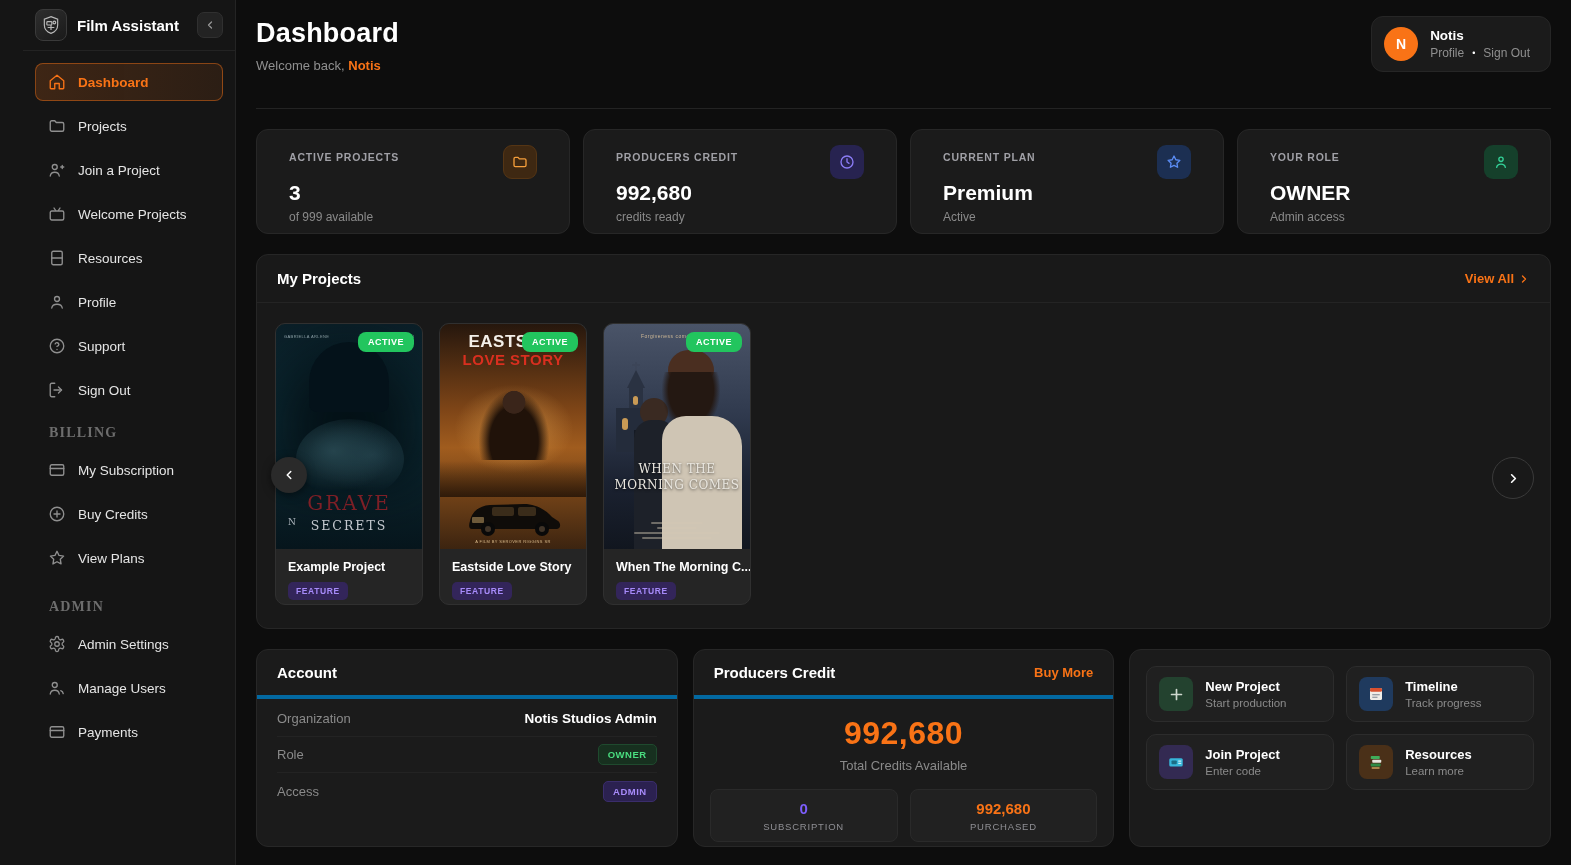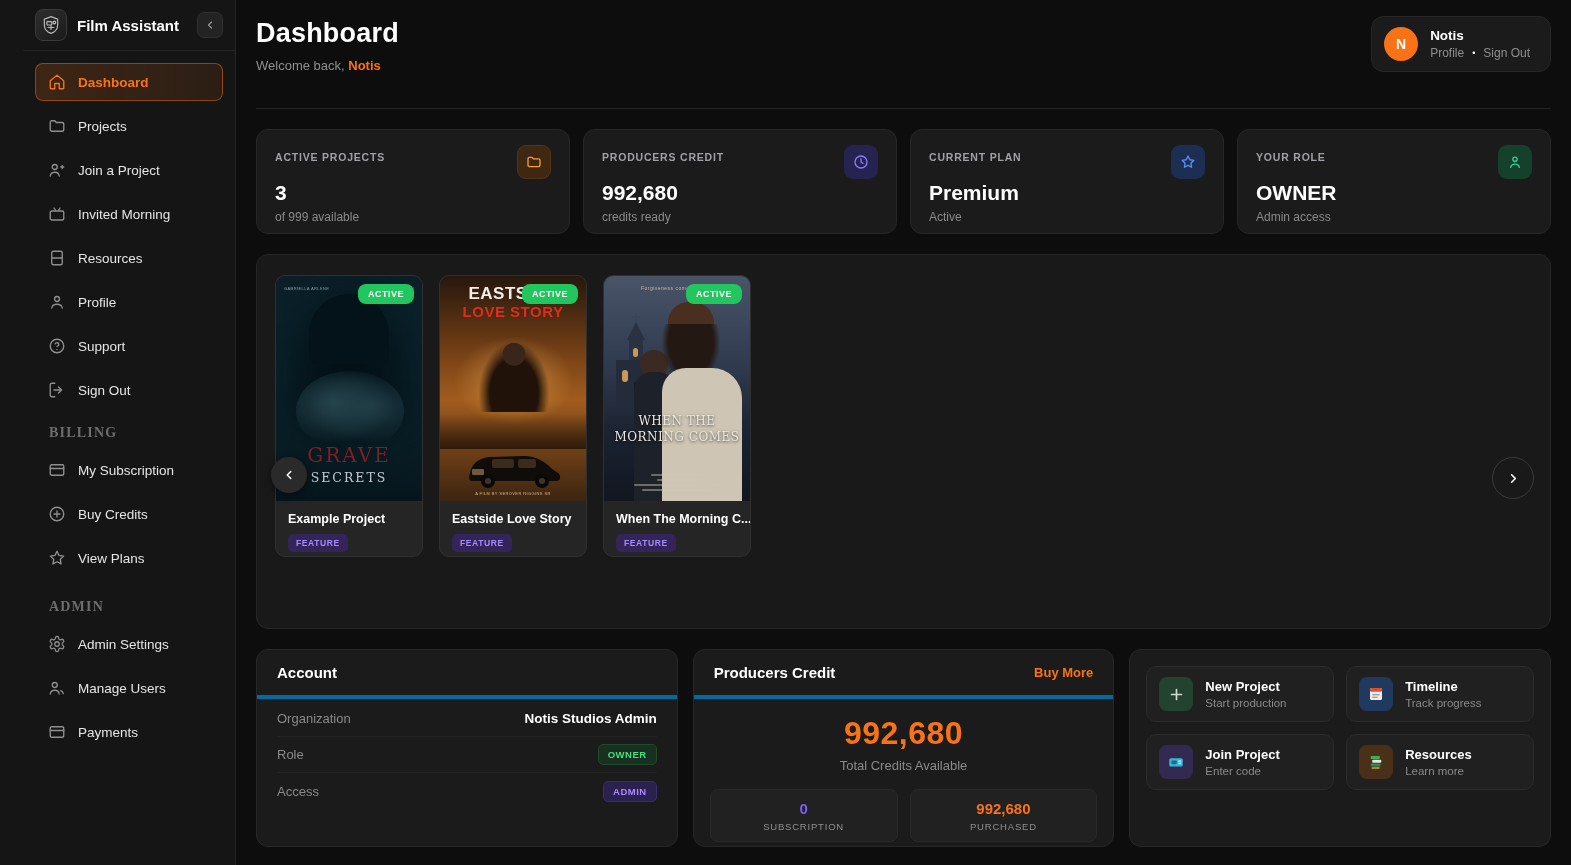--- a/index.html
+++ b/index.html
@@ -82,7 +82,7 @@
   .stats-row { display:grid; grid-template-columns:repeat(4,1fr); gap:13px; margin-top:20px; }
   .stat-card {
     background:#1b1b1b; border:1px solid #272727; border-radius:12px;
-    padding:15px 18px; height:105px;
+    padding:15px 32px; height:105px;
   }
   .stat-top { display:flex; justify-content:space-between; align-items:flex-start; }
   .stat-label { font-size:10.5px; letter-spacing:.8px; color:#a0a0a6; font-weight:600; padding-top:6px; }

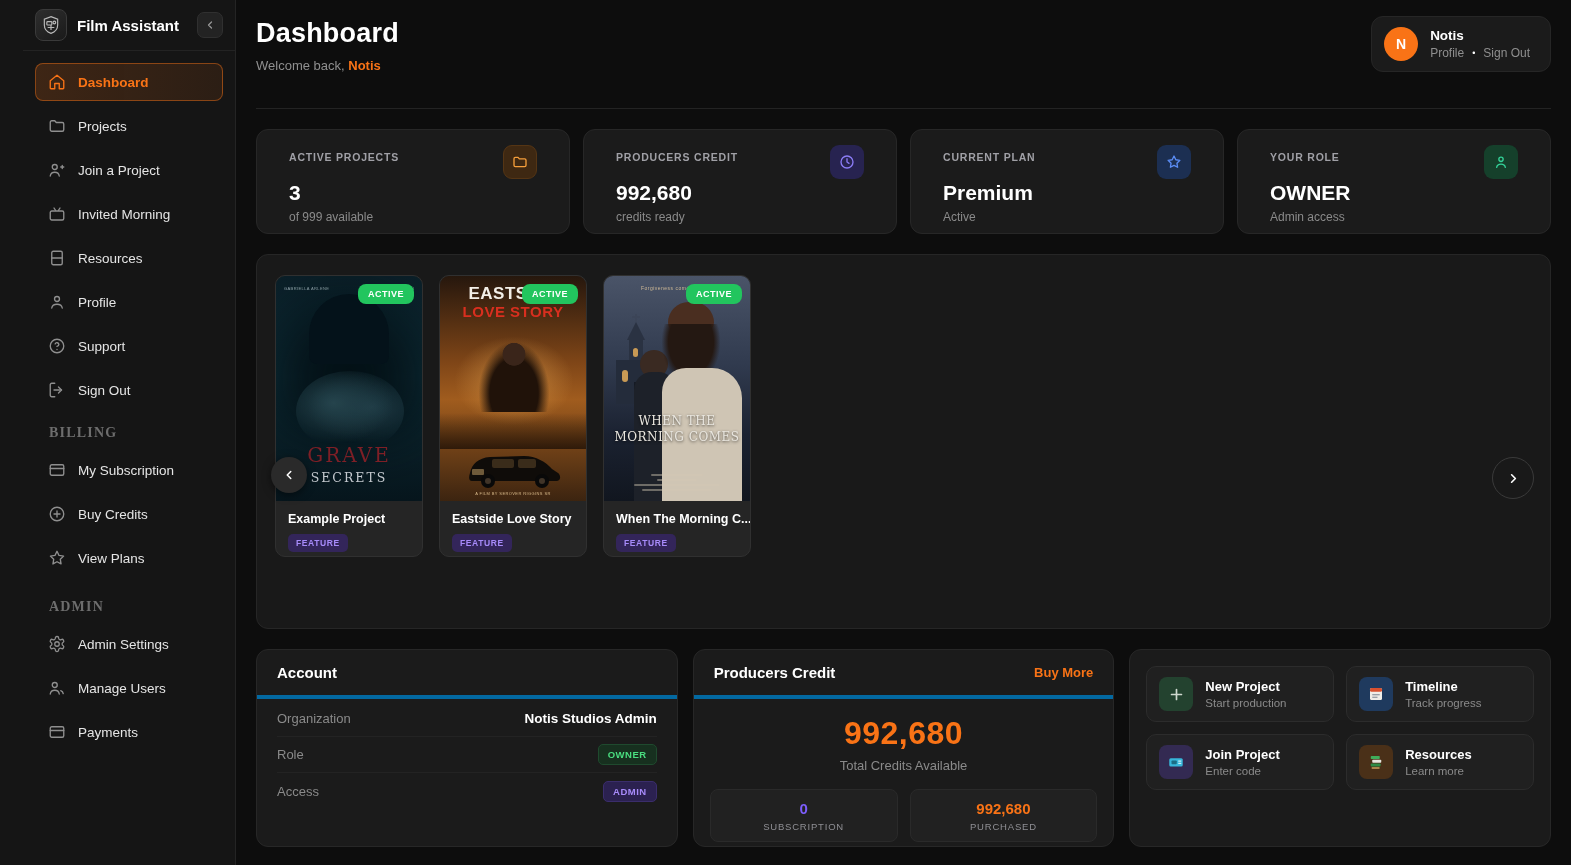--- a/index.html
+++ b/index.html
@@ -277,7 +277,7 @@
             <path d="M8 4l2 3M16 4l-2 3"></path>
           </svg>
       </span>
-      <span>Invited Morning</span>
+      <span>Welcome Projects</span>
     </div>
     <div class="nav-item">
       <span class="nav-icon">

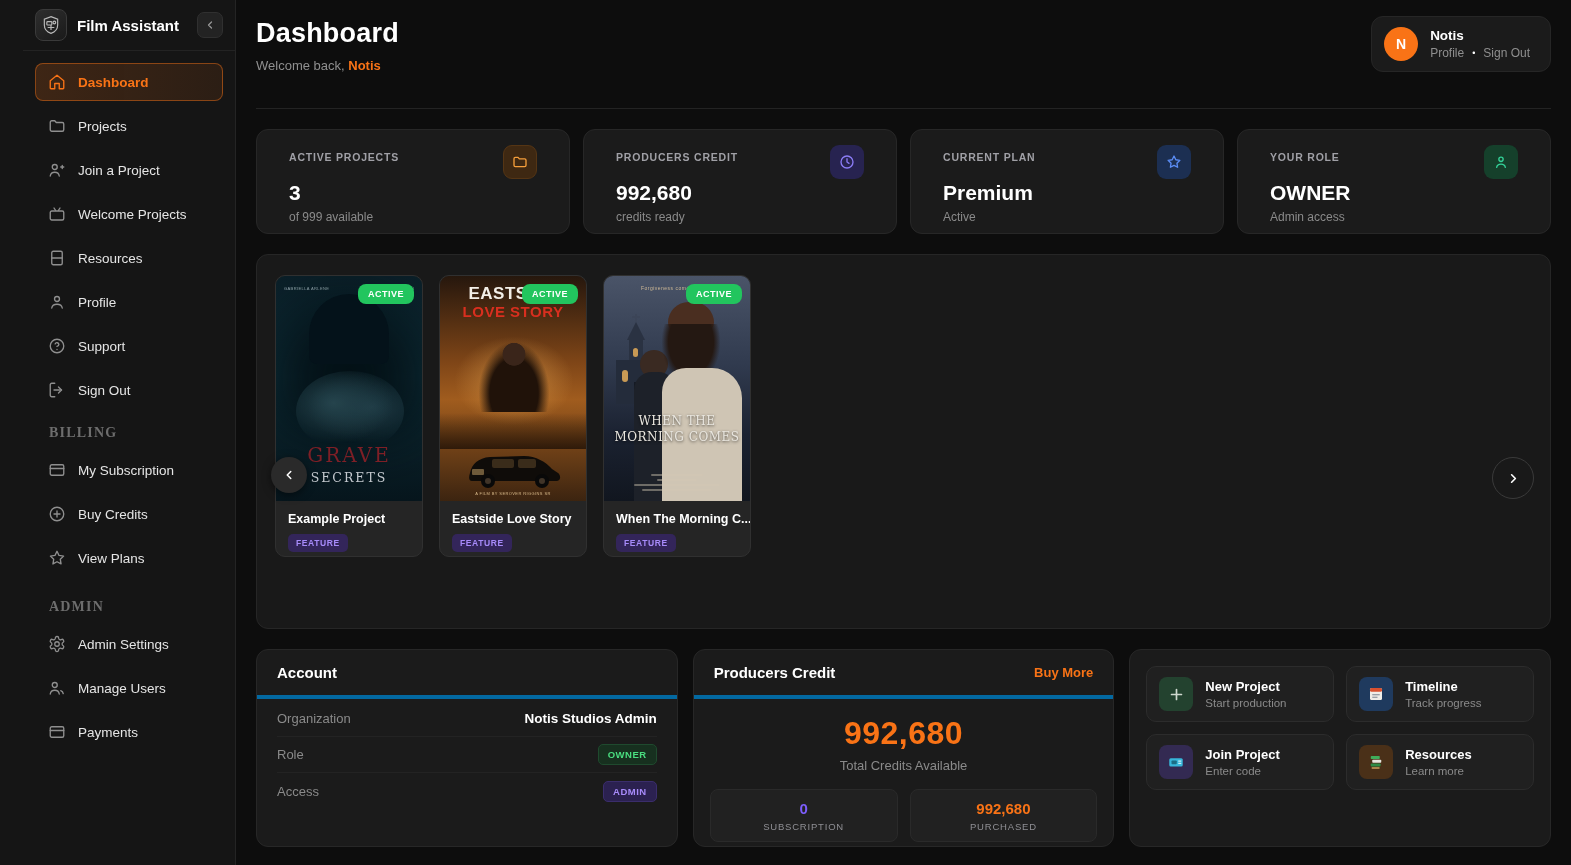--- a/index.html
+++ b/index.html
@@ -457,6 +457,15 @@
   </div>
 
   <section class="projects-section">
+    <div class="section-head">
+      <span class="section-title">My Projects</span>
+      <span class="view-all">
+        <span>View All</span>
+        <svg width="12" height="12" viewBox="0 0 24 24" fill="none" stroke="currentColor" stroke-width="2.6" stroke-linecap="round" stroke-linejoin="round">
+            <polyline points="9 6 15 12 9 18"></polyline>
+          </svg>
+      </span>
+    </div>
 
     <div class="carousel">
 

